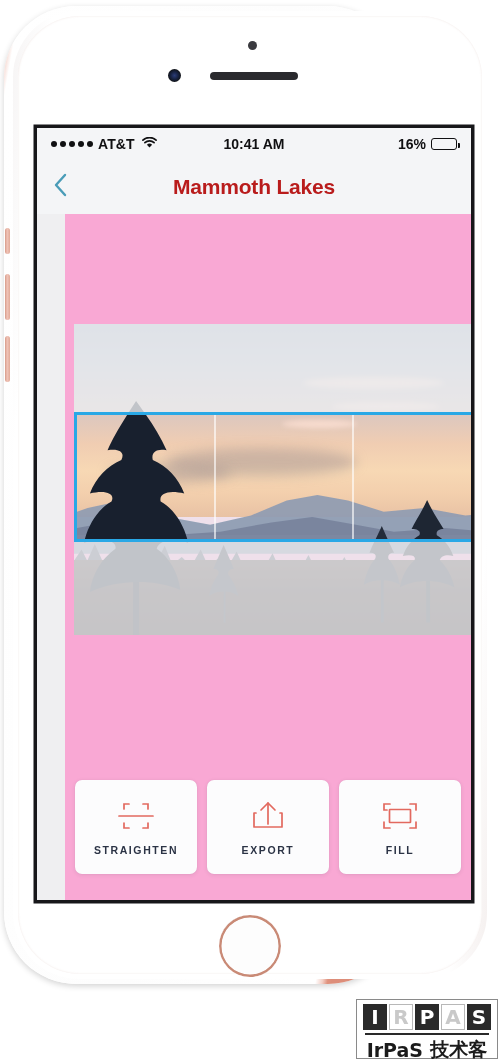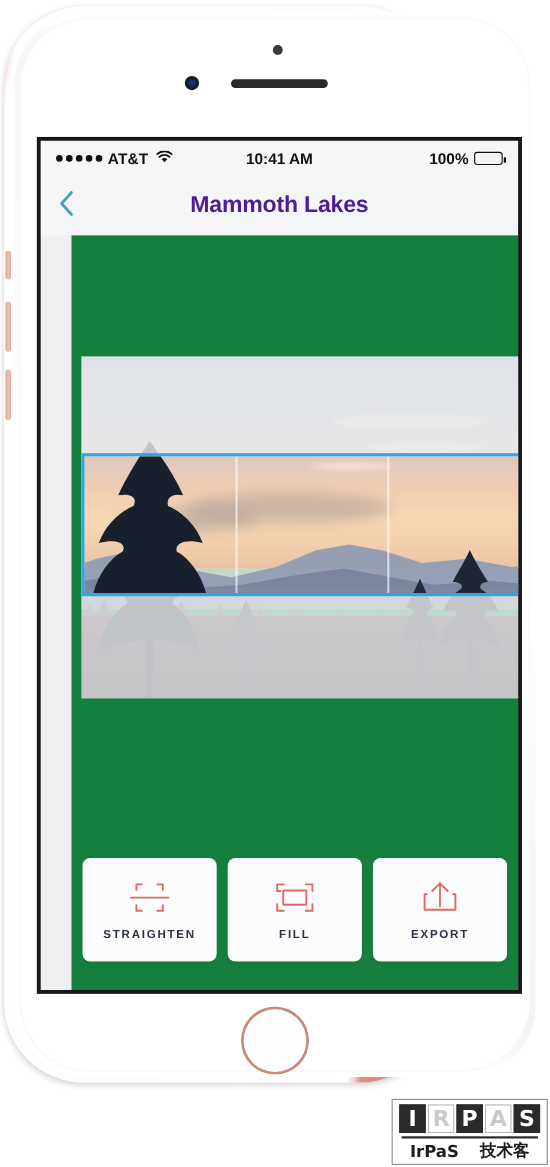--- a/index.html
+++ b/index.html
@@ -364,7 +364,7 @@
       </div>
       <div id="sb-center">10:41 AM</div>
       <div id="sb-right">
-        <span>100%</span>
+        <span>16%</span>
         <span id="battery-shell">
           <span id="battery-fill" style="width:100%"></span>
           <span id="battery-cap"></span>

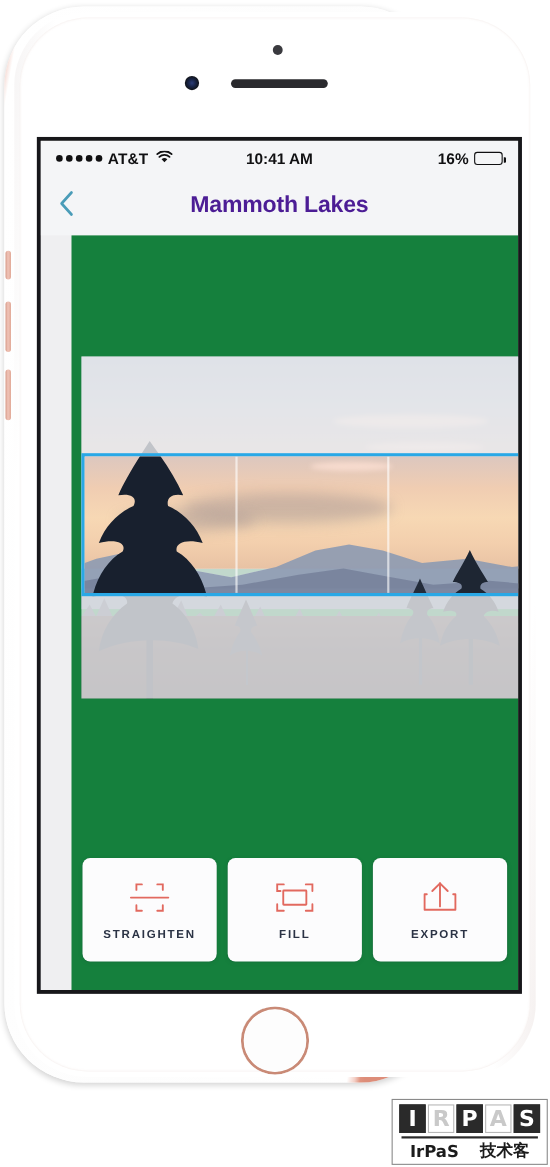--- a/index.html
+++ b/index.html
@@ -167,7 +167,7 @@
     text-align: center;
     font-size: 21px;
     font-weight: bold;
-    color: #4c1d95;
+    color: #b91c1c;
     letter-spacing: -0.2px;
   }
 

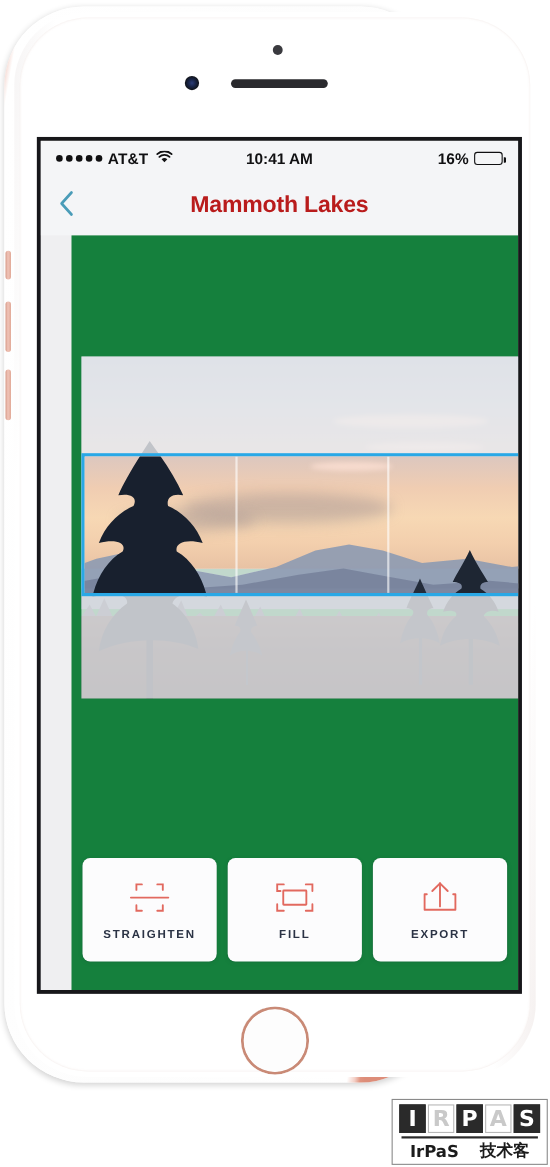--- a/index.html
+++ b/index.html
@@ -174,7 +174,7 @@
   
   #editor-area {
     height: 686px;
-    background: #15803d;
+    background: #f9a8d4;
     position: relative;
     margin-left: 28px;
   }

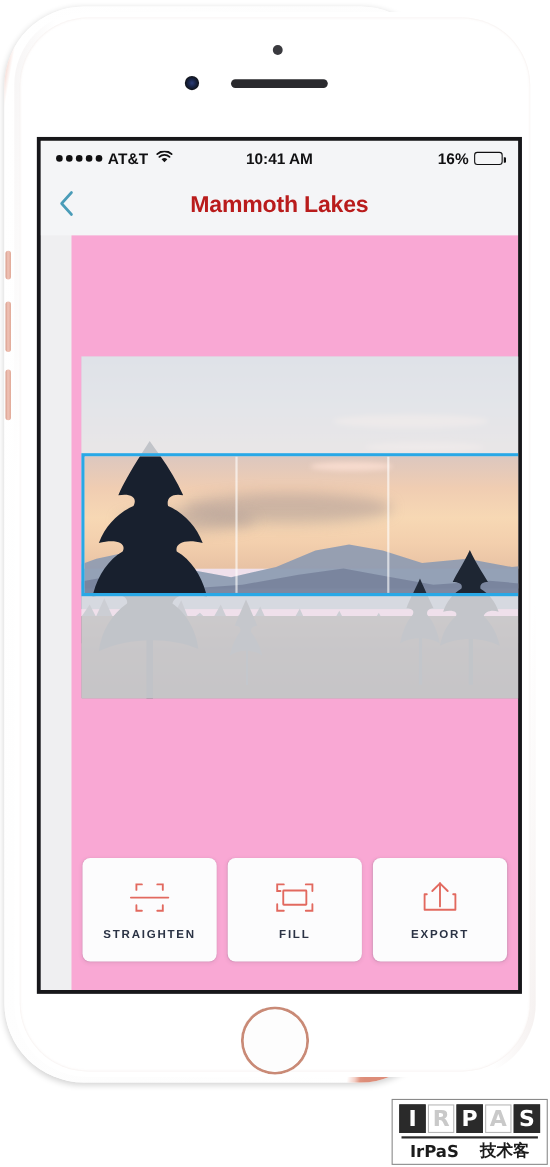--- a/index.html
+++ b/index.html
@@ -565,6 +565,19 @@
 
         <div class="tool-card">
           <span class="tool-icon">
+            <svg width="34" height="32" viewBox="0 0 34 32">
+              <g fill="none" stroke="#e2695f" stroke-width="1.7" stroke-linecap="round" stroke-linejoin="round">
+                <line x1="17" y1="3" x2="17" y2="24"></line>
+                <polyline points="10,10 17,3 24,10"></polyline>
+                <polyline points="5,13 3,13 3,27 31,27 31,13 29,13"></polyline>
+              </g>
+            </svg>
+          </span>
+          <span class="tool-label">EXPORT</span>
+        </div>
+
+        <div class="tool-card">
+          <span class="tool-icon">
             <svg width="36" height="30" viewBox="0 0 36 30">
               <g fill="none" stroke="#e2695f" stroke-width="1.7" stroke-linecap="round">
                 <rect x="7.5" y="8.5" width="21" height="13" rx="0.5"></rect>
@@ -576,19 +589,6 @@
             </svg>
           </span>
           <span class="tool-label">FILL</span>
-        </div>
-
-        <div class="tool-card">
-          <span class="tool-icon">
-            <svg width="34" height="32" viewBox="0 0 34 32">
-              <g fill="none" stroke="#e2695f" stroke-width="1.7" stroke-linecap="round" stroke-linejoin="round">
-                <line x1="17" y1="3" x2="17" y2="24"></line>
-                <polyline points="10,10 17,3 24,10"></polyline>
-                <polyline points="5,13 3,13 3,27 31,27 31,13 29,13"></polyline>
-              </g>
-            </svg>
-          </span>
-          <span class="tool-label">EXPORT</span>
         </div>
 
       </div>

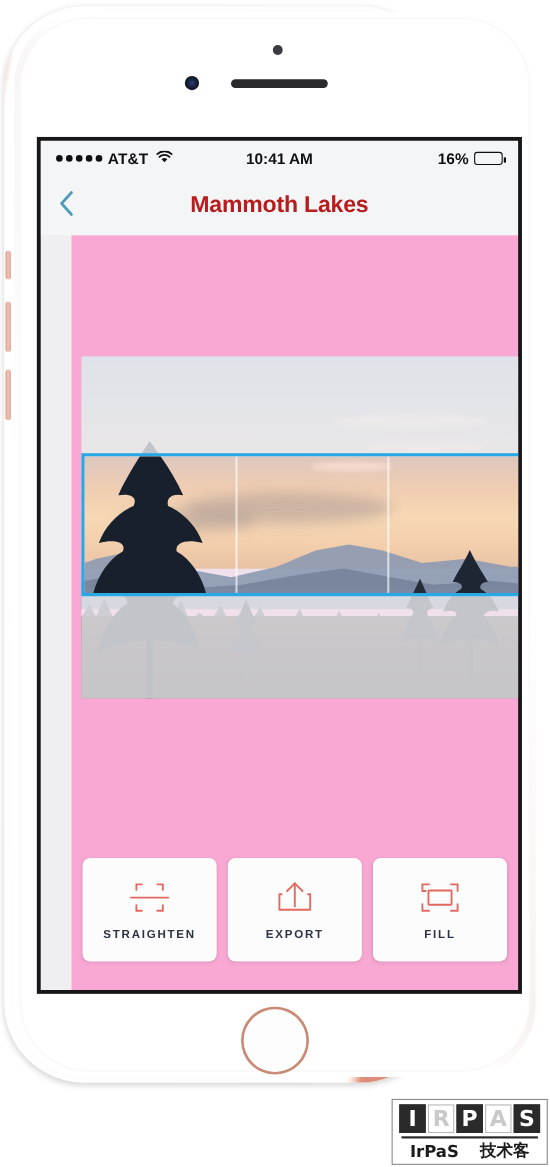--- a/index.html
+++ b/index.html
@@ -317,8 +317,8 @@
   .wm-light { background: #ffffff; color: #c9c9c9; border: 1px solid #b8b8b8; }
   #wm-rule { height: 1.5px; background: #2a2a2a; margin: 3px 2px 2px 2px; }
   #wm-text {
-    display: flex; justify-content: space-around; align-items: flex-end;
-    font-size: 15px; font-weight: bold; color: #1b1b1b;
+    display: flex; justify-content: space-around; align-items: center;
+    font-size: 19px; font-weight: bold; color: #1b1b1b;
     font-family: "DejaVu Sans", sans-serif;
   }
 </style>

